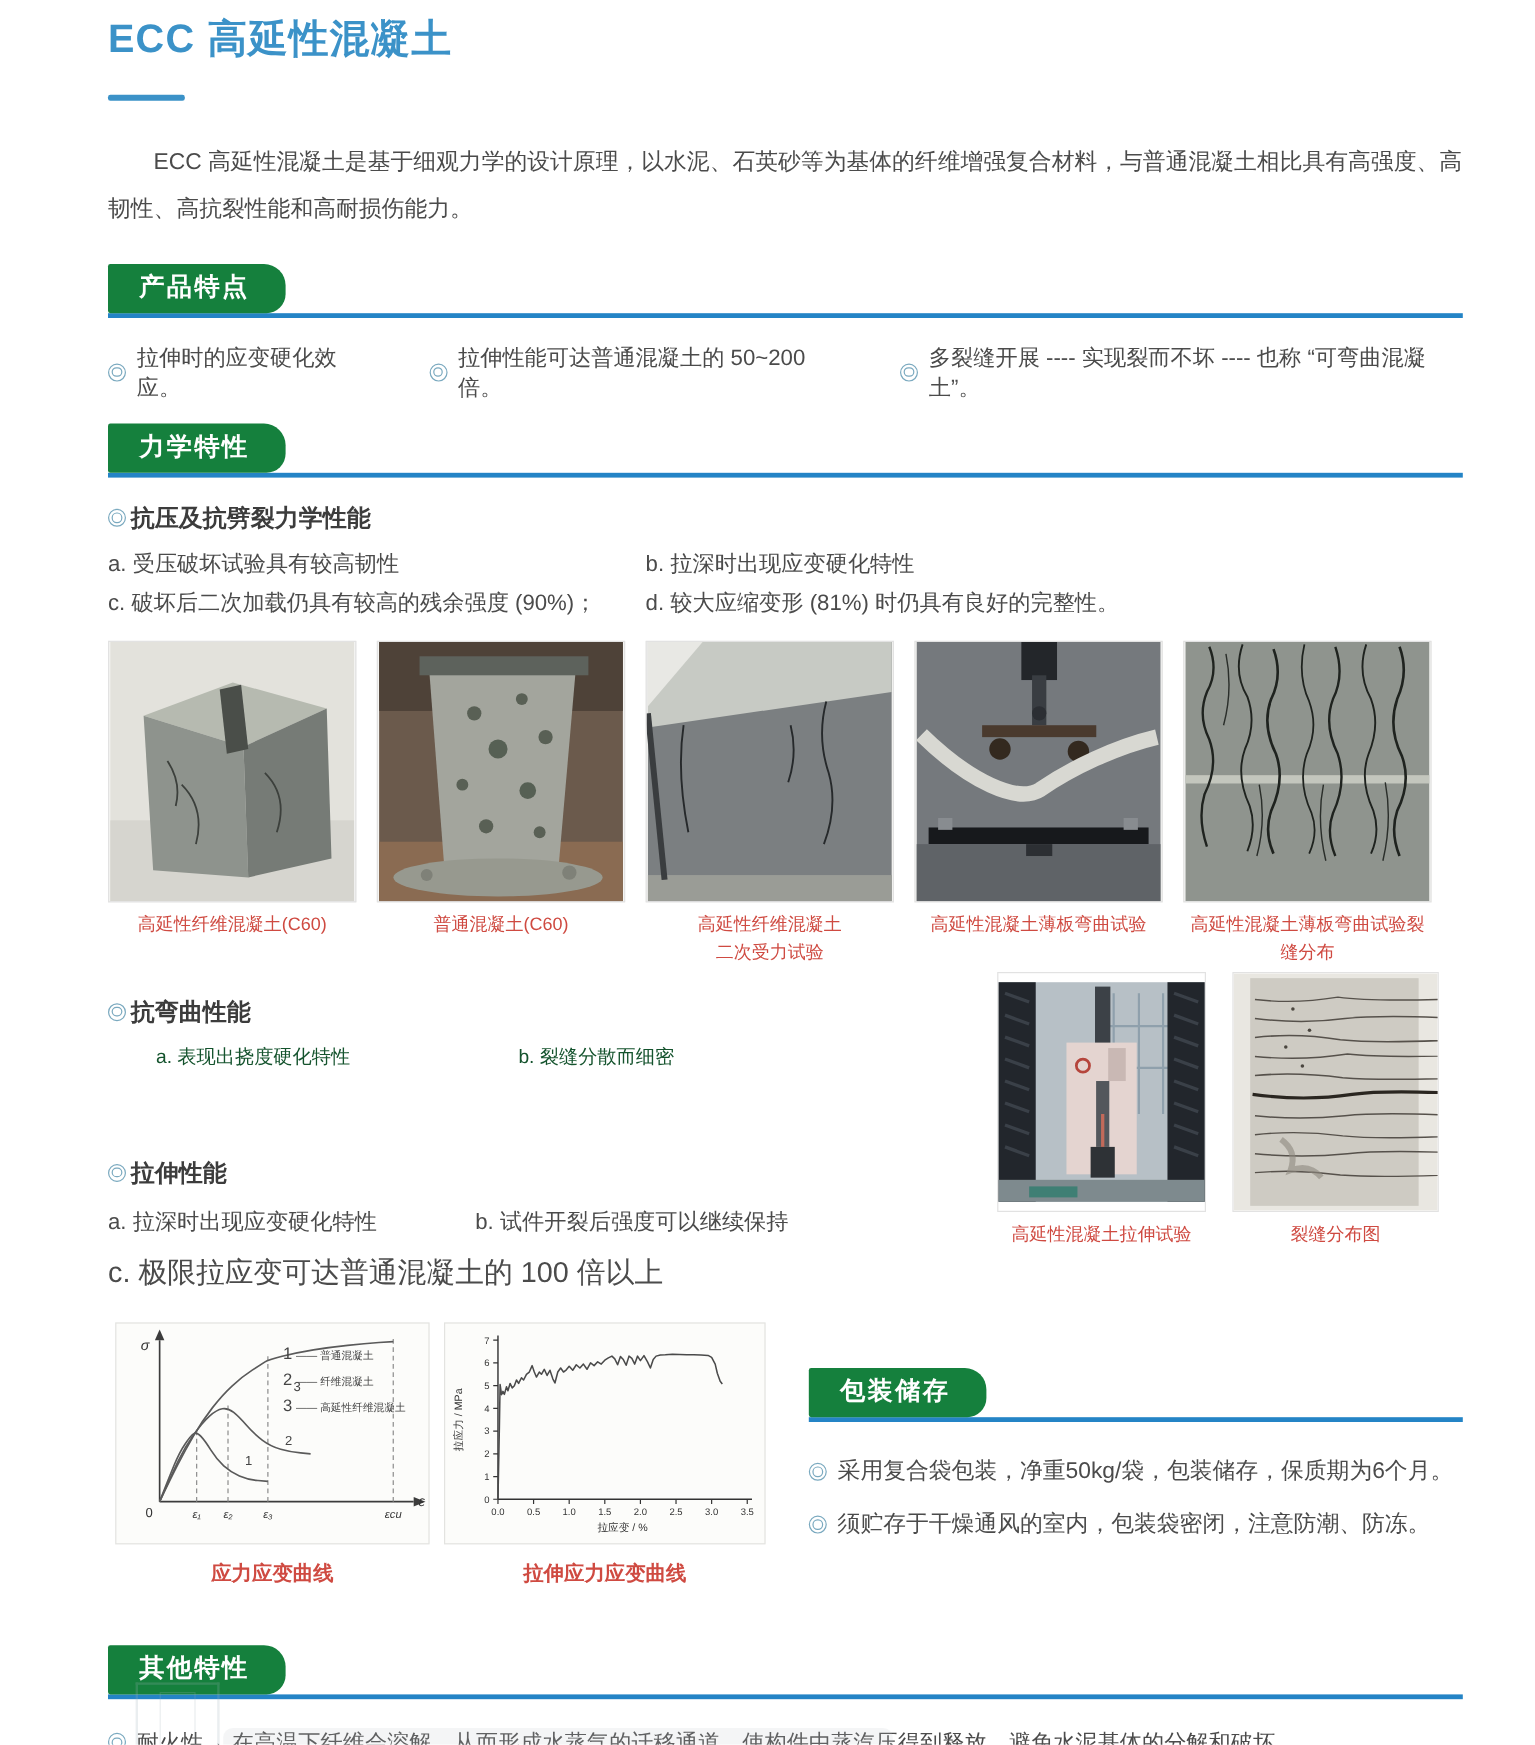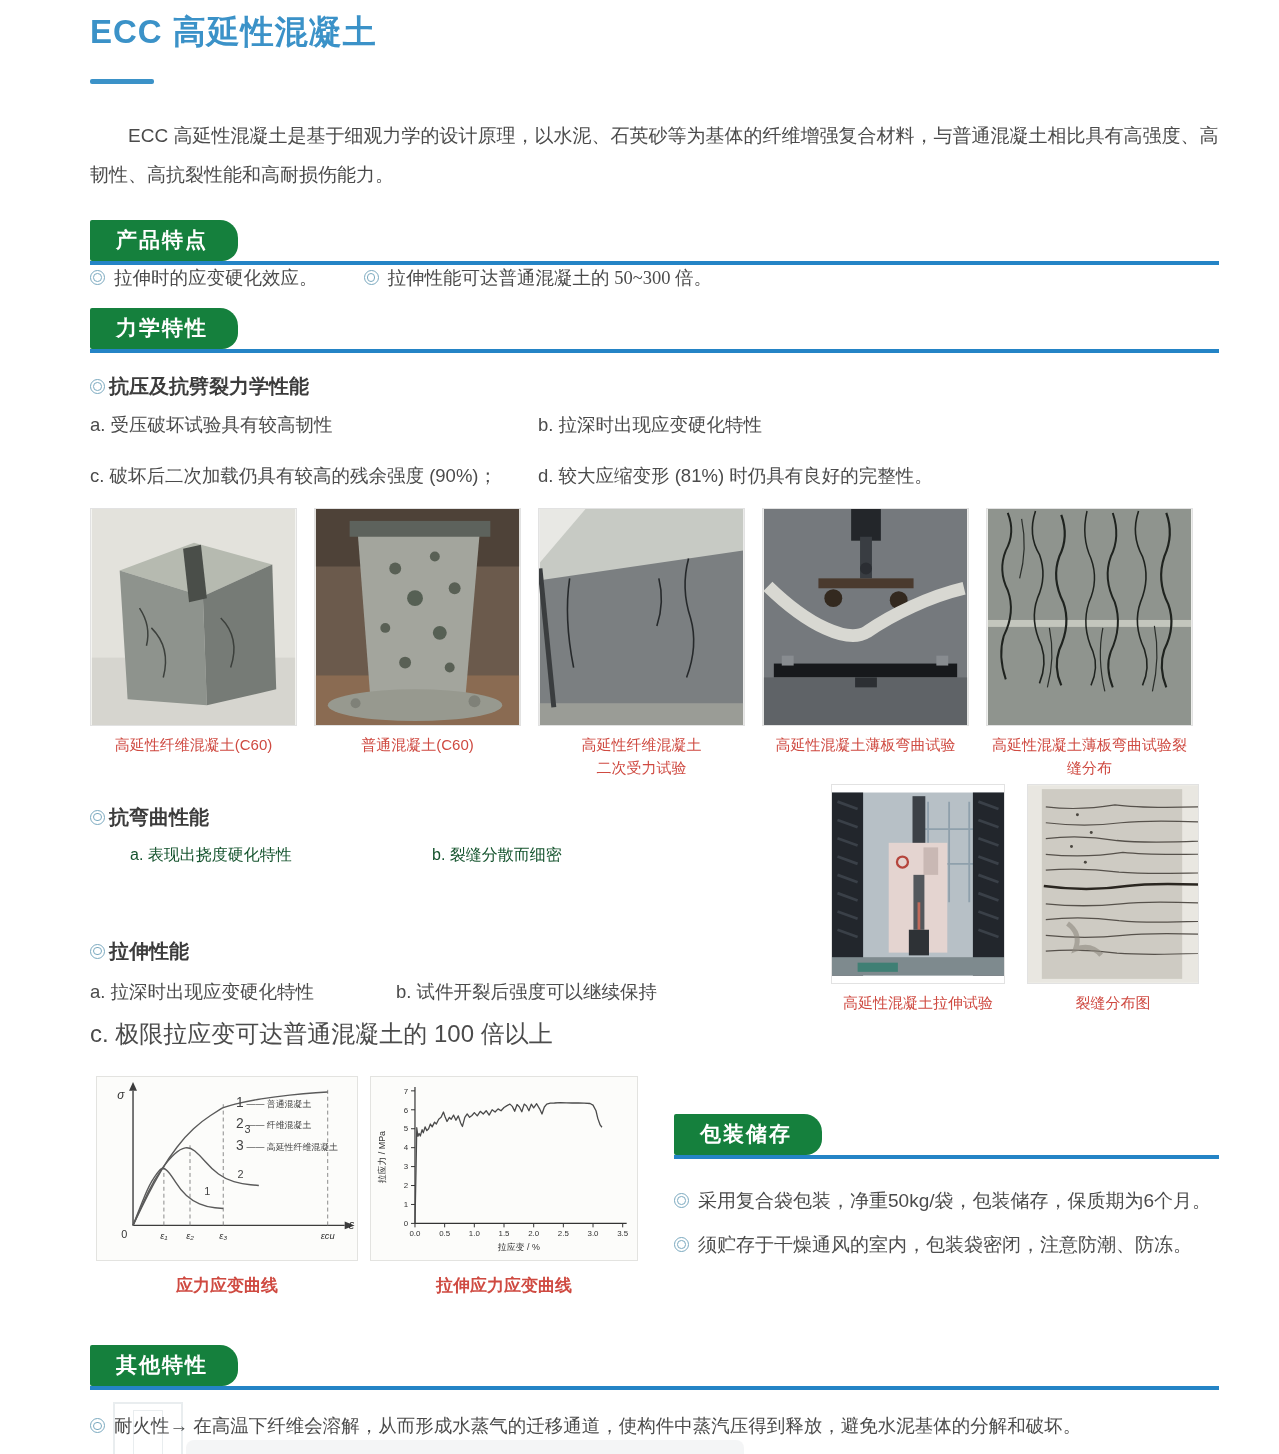--- a/index.html
+++ b/index.html
@@ -31,7 +31,7 @@
   .bullet-line { display:flex; align-items:center; gap:9px; font-size:18.5px; color:#4b4b4b; }
 
   .features-section { margin-top:26px; }
-  .features-row { display:flex; align-items:flex-end;font-family:Liberation Serif, serif; }
+  .features-row { margin-top:20px; display:flex; align-items:flex-end; }
   .features-row .bullet-line + .bullet-line { margin-left:46px; }
 
   .mech-section { margin-top:18px; }

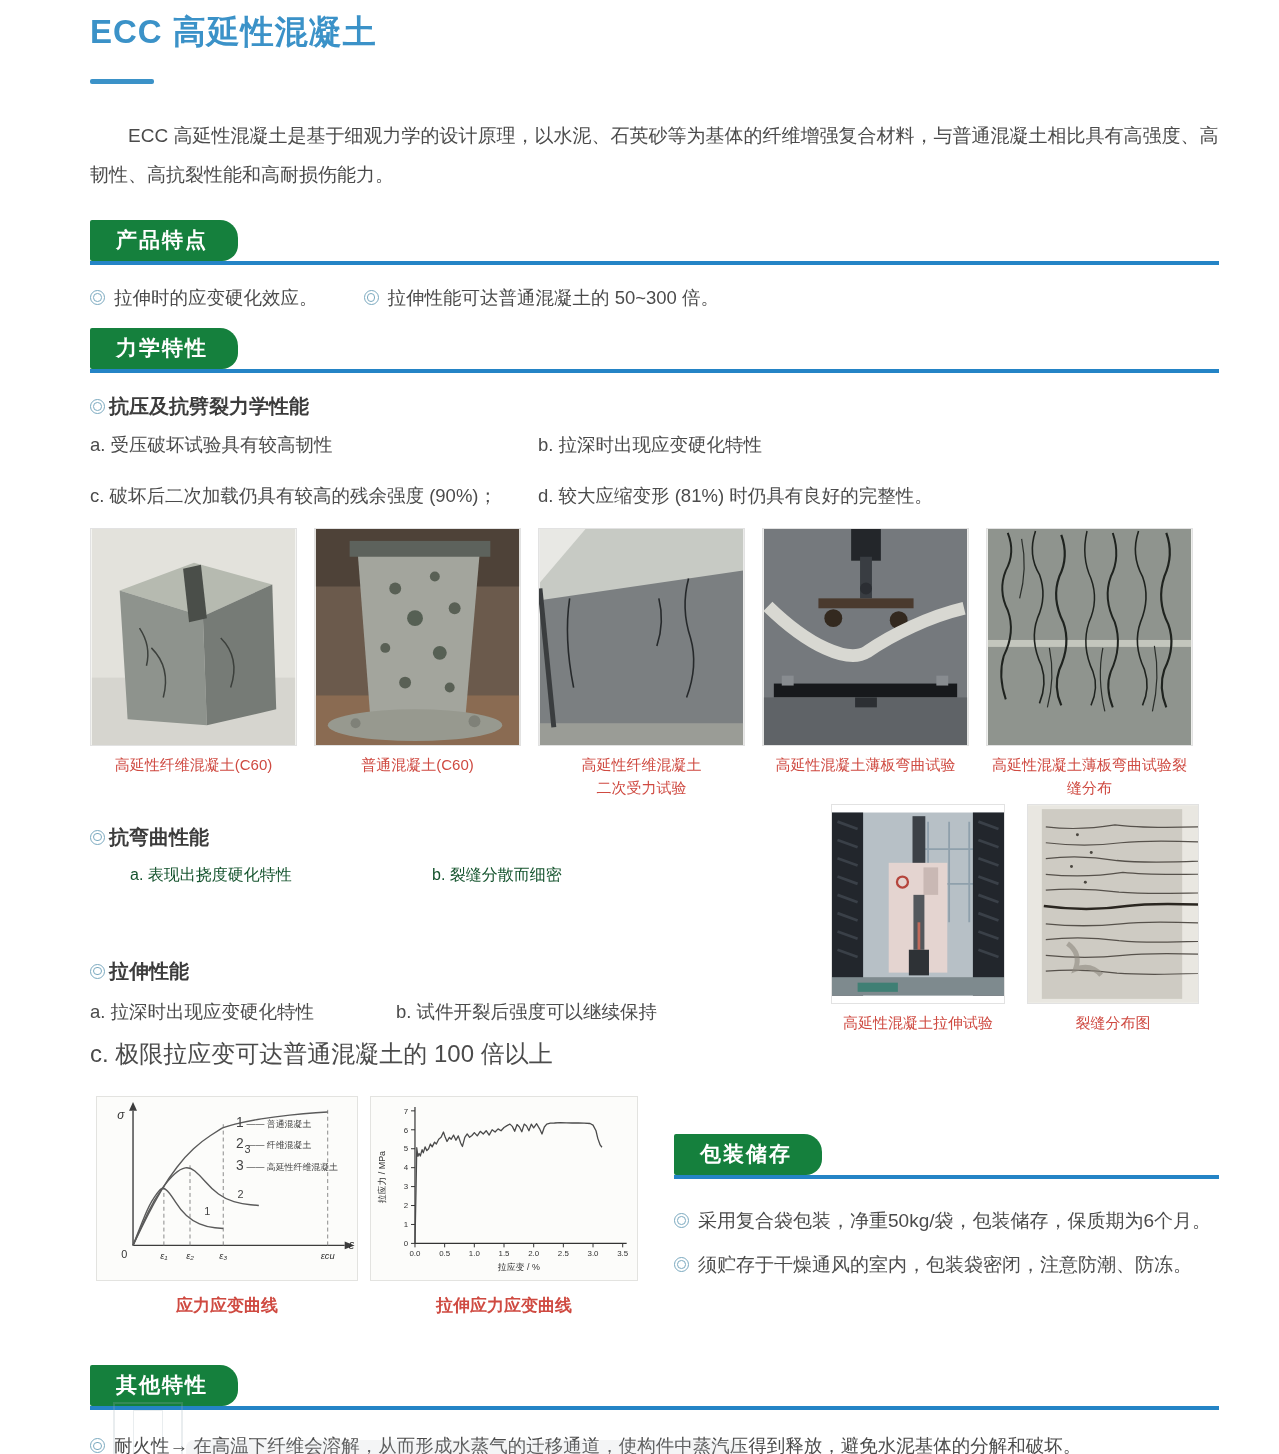--- a/index.html
+++ b/index.html
@@ -100,7 +100,7 @@
       </div>
       <div class="bullet-line">
         <span class="dbl"></span>
-        <span>拉伸性能可达普通混凝土的 50~300 倍。</span>
+        <span>拉伸性能可达普通混凝土的 50~200 倍。</span>
       </div>
     </div>
   </div>

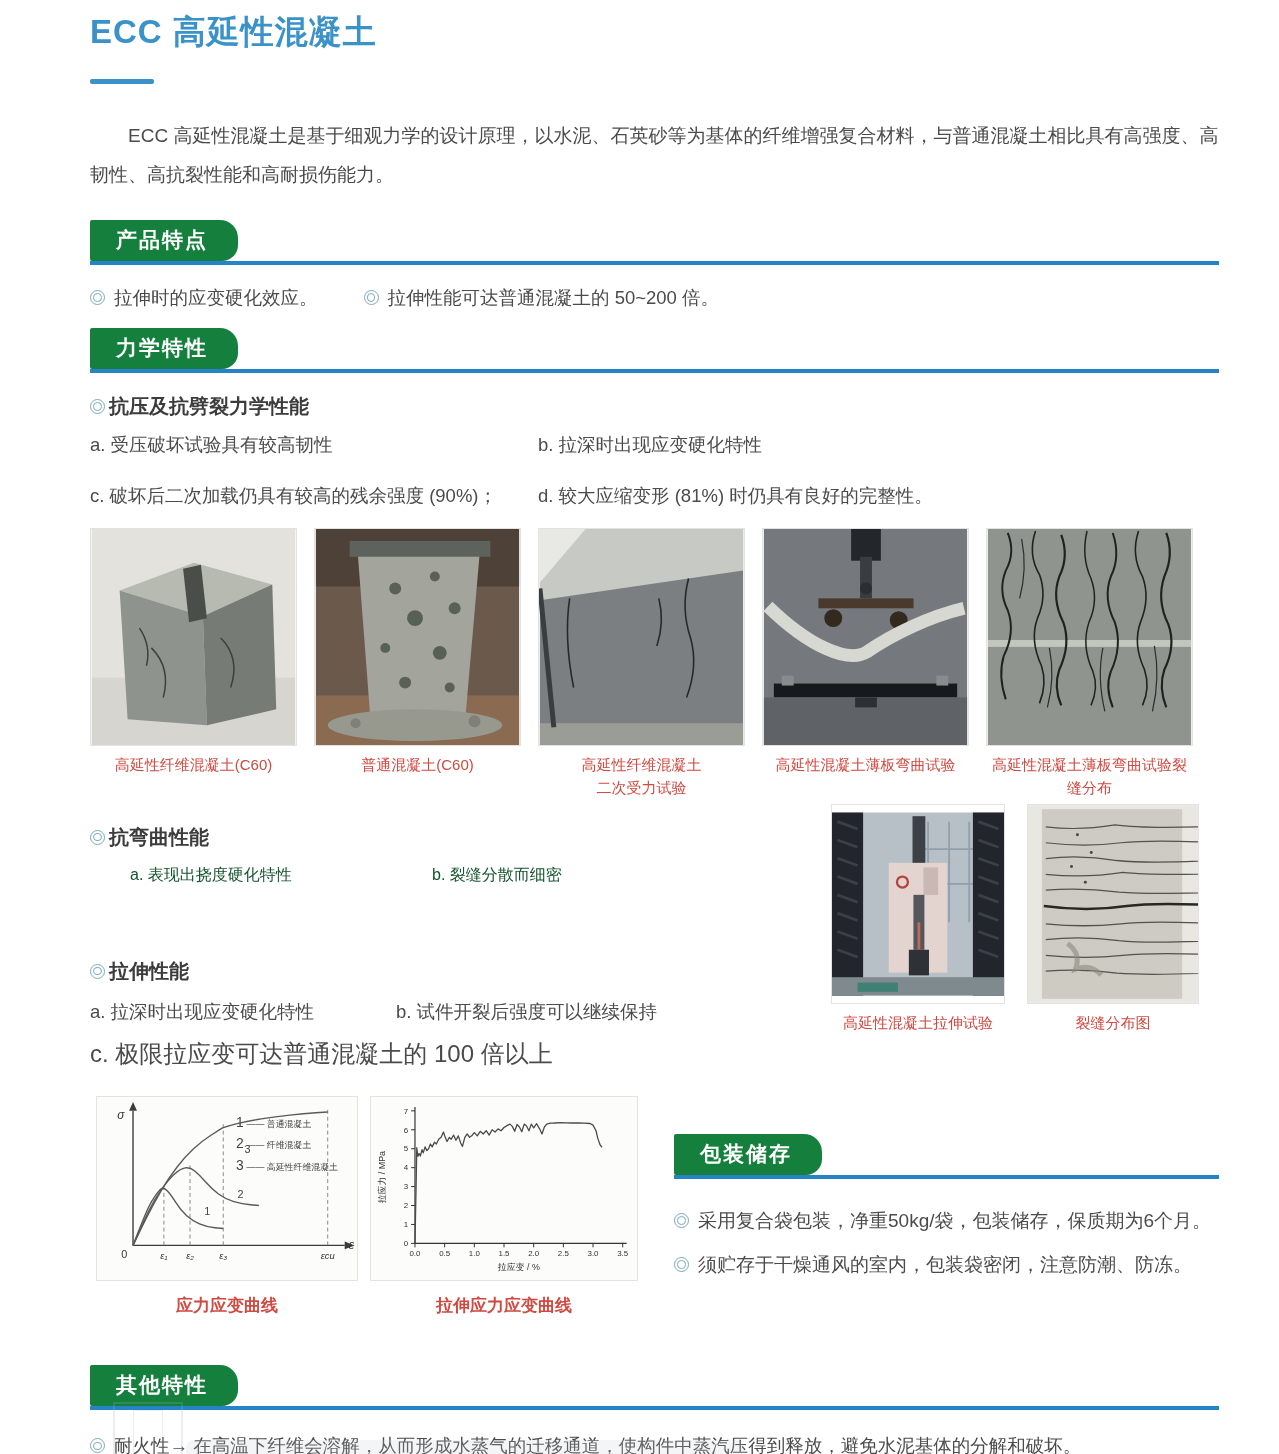--- a/index.html
+++ b/index.html
@@ -101,6 +101,10 @@
       <div class="bullet-line">
         <span class="dbl"></span>
         <span>拉伸性能可达普通混凝土的 50~200 倍。</span>
+      </div>
+      <div class="bullet-line">
+        <span class="dbl"></span>
+        <span>多裂缝开展 ---- 实现裂而不坏 ---- 也称 “可弯曲混凝土”。</span>
       </div>
     </div>
   </div>

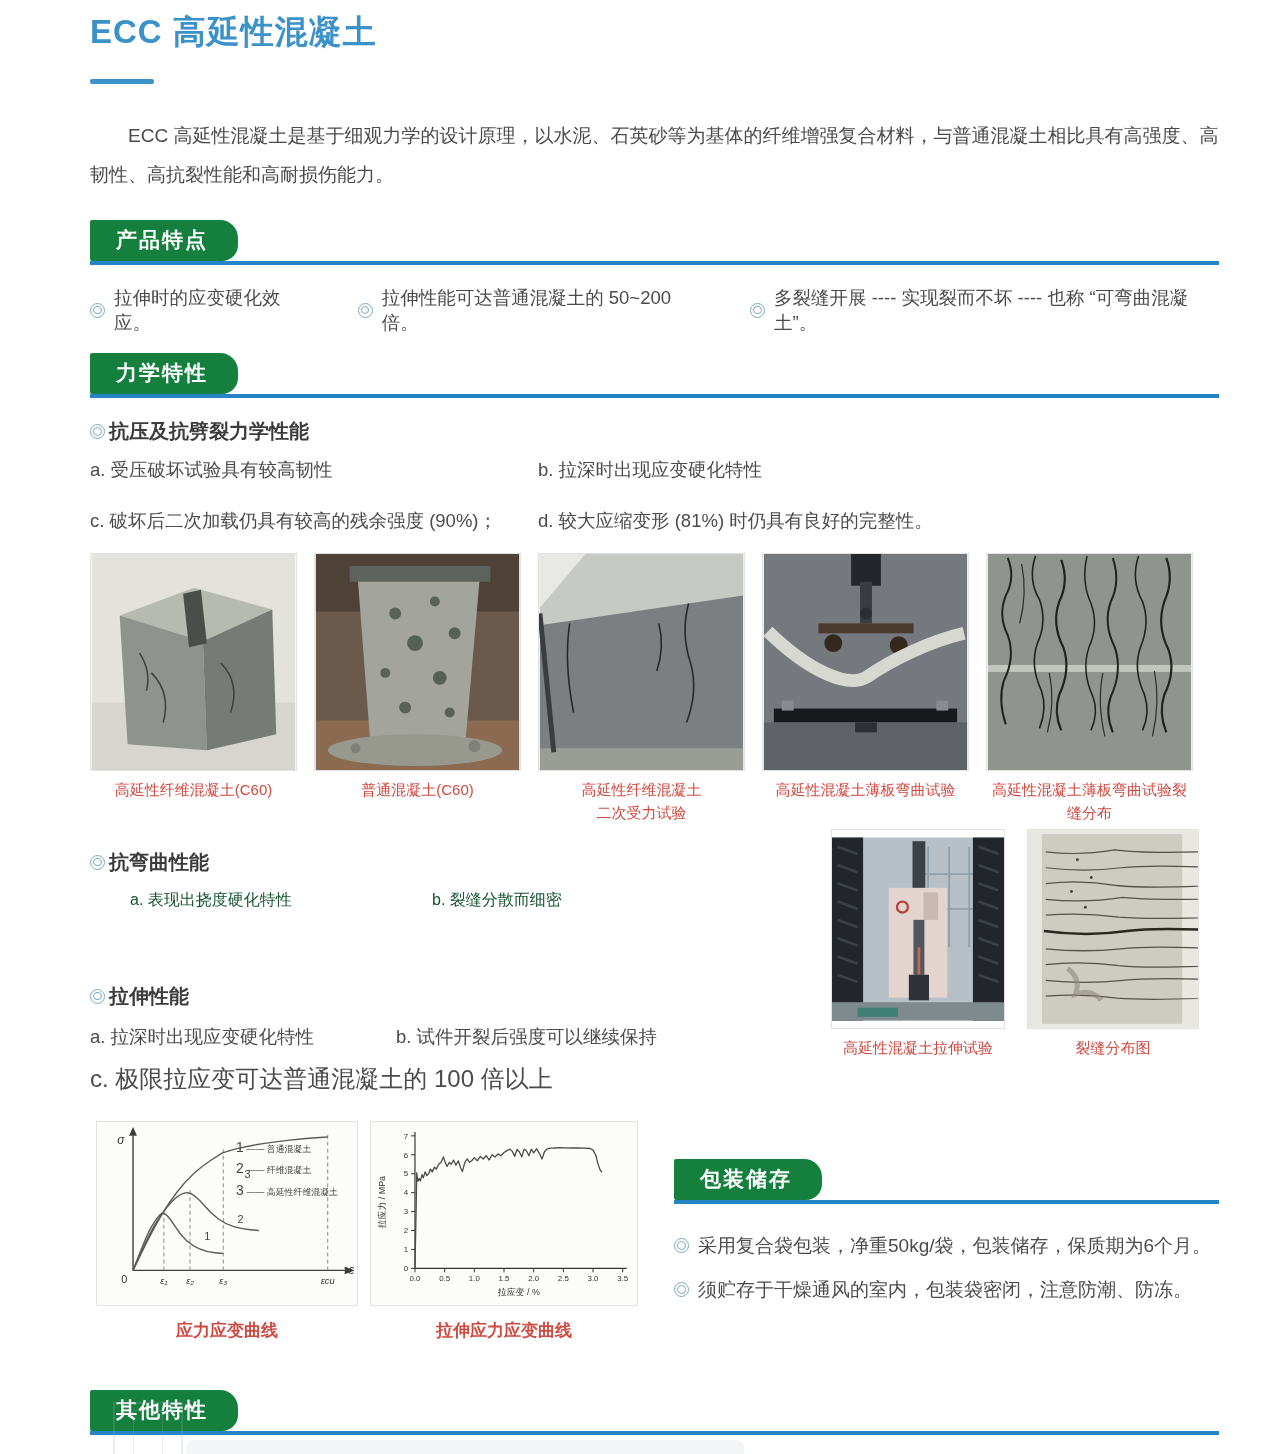--- a/index.html
+++ b/index.html
@@ -36,7 +36,7 @@
 
   .mech-section { margin-top:18px; }
   .subhead { margin-top:20px; display:flex; align-items:center; gap:4px; font-size:20px; font-weight:700; color:#3c3c3c; }
-  .abcd-grid { margin-top:12px; display:grid; grid-template-columns:448px 1fr; row-gap:26px; font-size:18.5px; color:#4b4b4b; }
+  .abcd-grid { margin-top:12px; display:grid; grid-template-columns:448px 1fr; row-gap:7px; font-size:18.5px; color:#4b4b4b; }
 
   .fig-row { margin-top:20px; display:flex; gap:17px; }
   figure { margin:0; }

